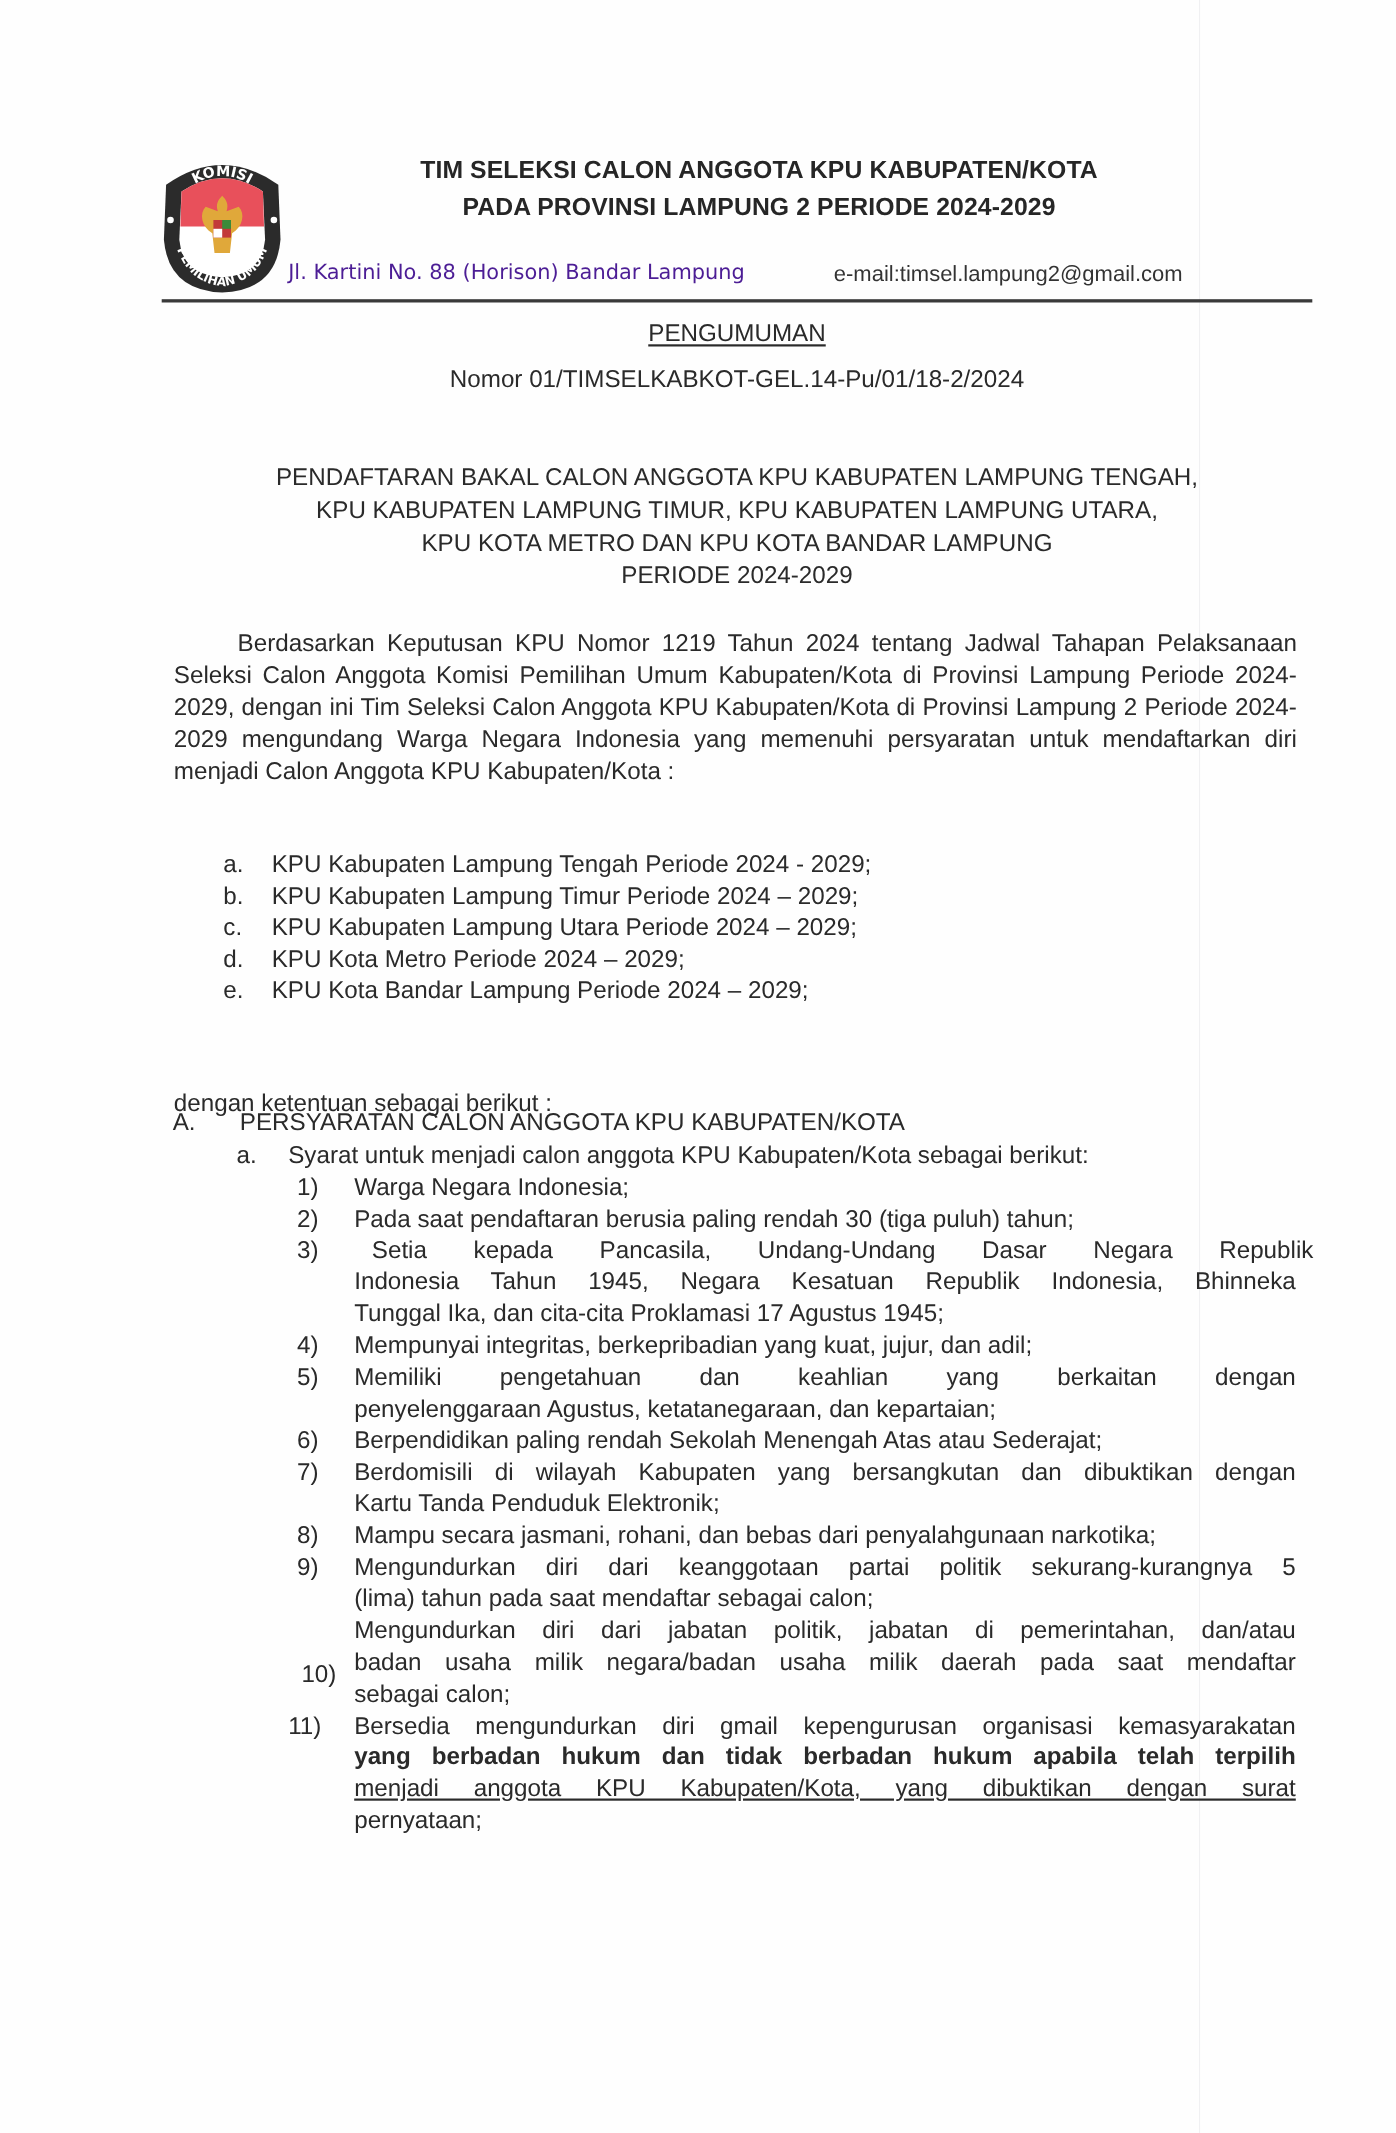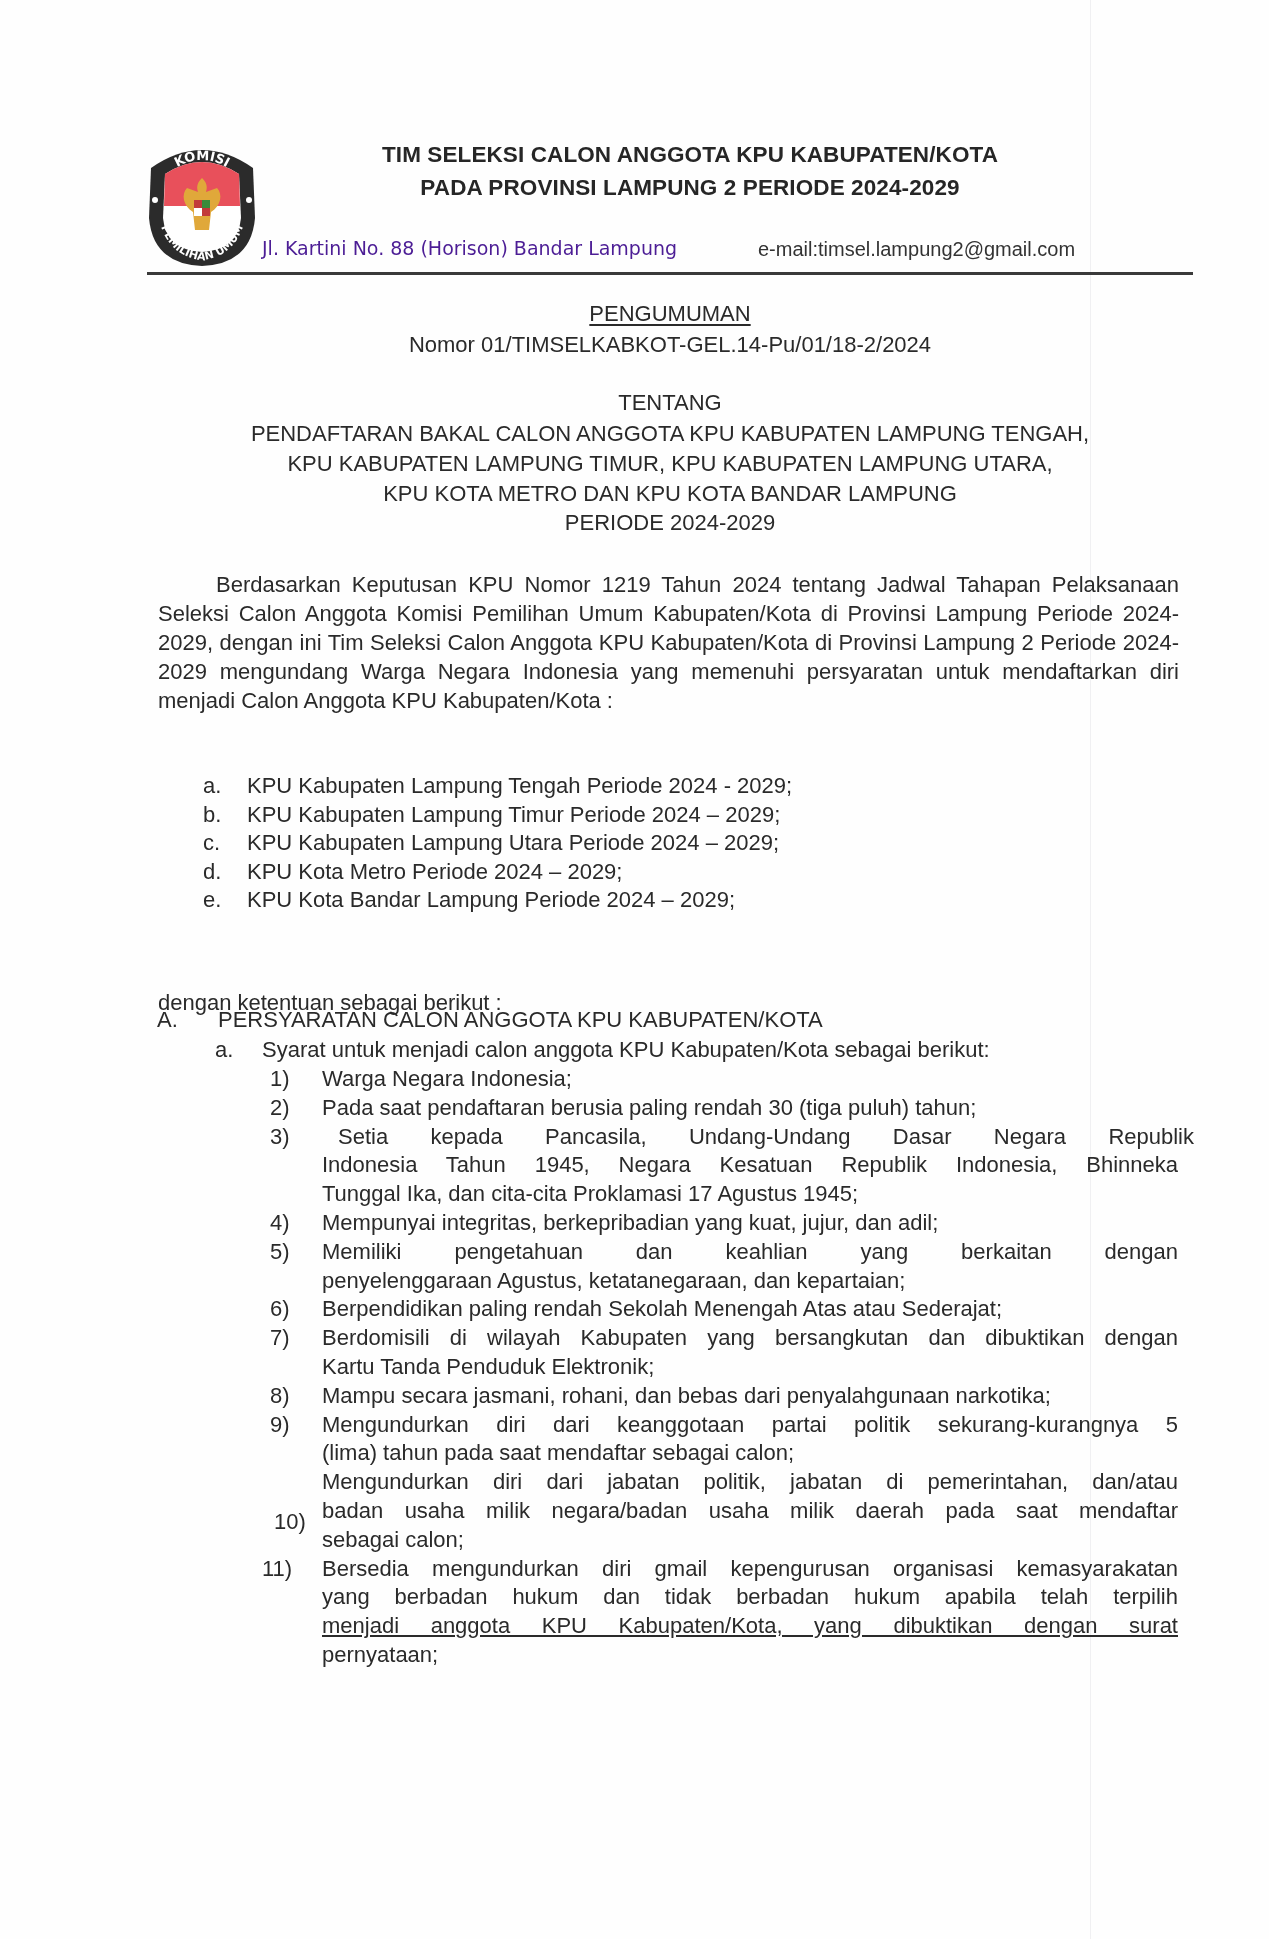--- a/index.html
+++ b/index.html
@@ -66,7 +66,7 @@
   <div class="lh-email">e-mail:timsel.lampung2@gmail.com</div>
   <div class="lh-rule"></div>
 
-  <div class="center" style="top:301px;">
+  <div class="center" style="top:290px;">
     <span class="underline">PENGUMUMAN</span>
   </div>
   <div class="center" style="top:332px;">Nomor 01/TIMSELKABKOT-GEL.14-Pu/01/18-2/2024</div>

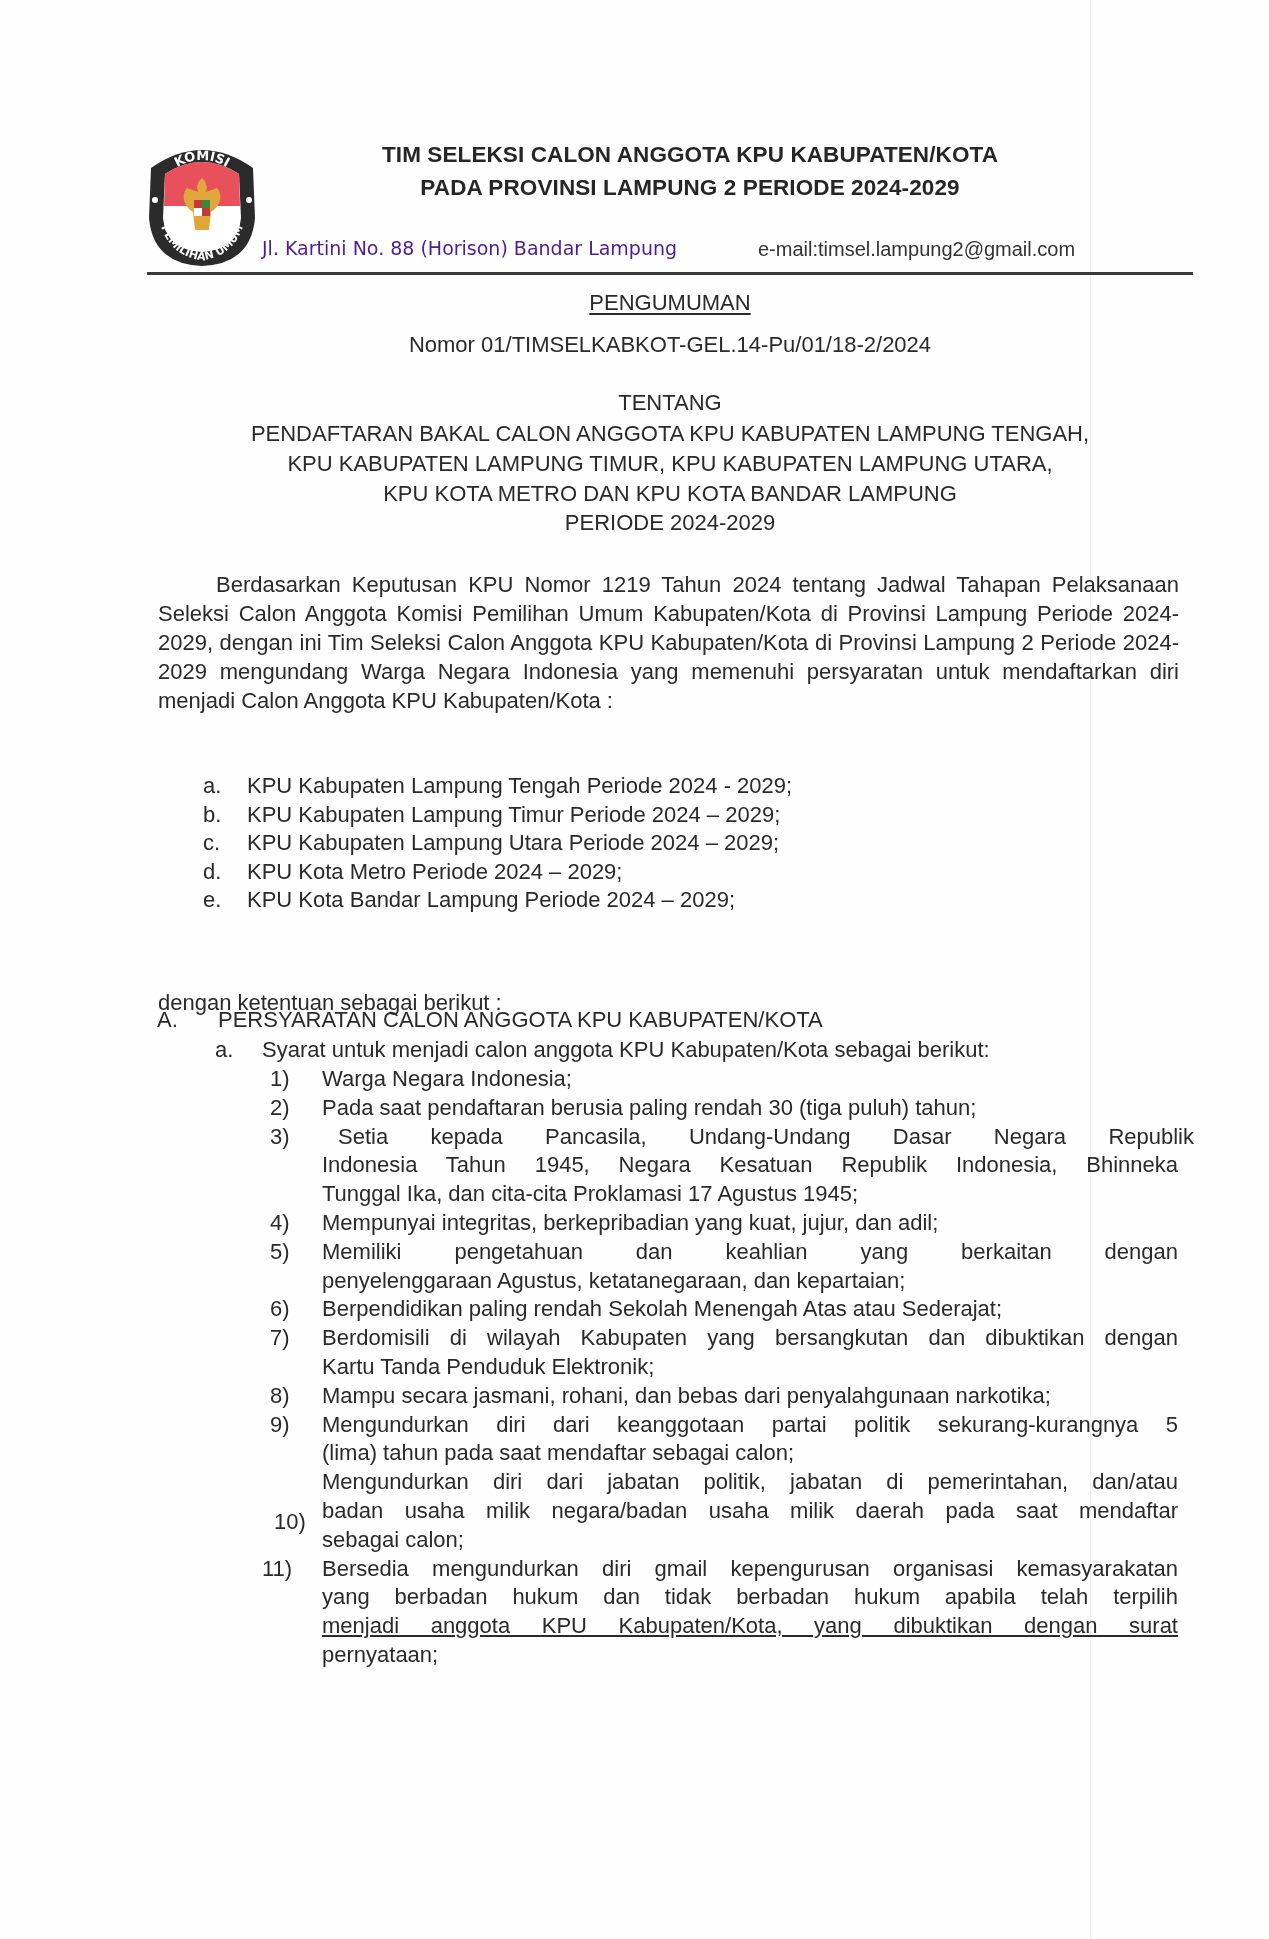--- a/index.html
+++ b/index.html
@@ -70,7 +70,6 @@
     <span class="underline">PENGUMUMAN</span>
   </div>
   <div class="center" style="top:332px;">Nomor 01/TIMSELKABKOT-GEL.14-Pu/01/18-2/2024</div>
-  <div class="center" style="top:390px;">TENTANG</div>
   <div class="center" style="top:421px;">PENDAFTARAN BAKAL CALON ANGGOTA KPU KABUPATEN LAMPUNG TENGAH,</div>
   <div class="center" style="top:451px;">KPU KABUPATEN LAMPUNG TIMUR, KPU KABUPATEN LAMPUNG UTARA,</div>
   <div class="center" style="top:481px;">KPU KOTA METRO DAN KPU KOTA BANDAR LAMPUNG</div>

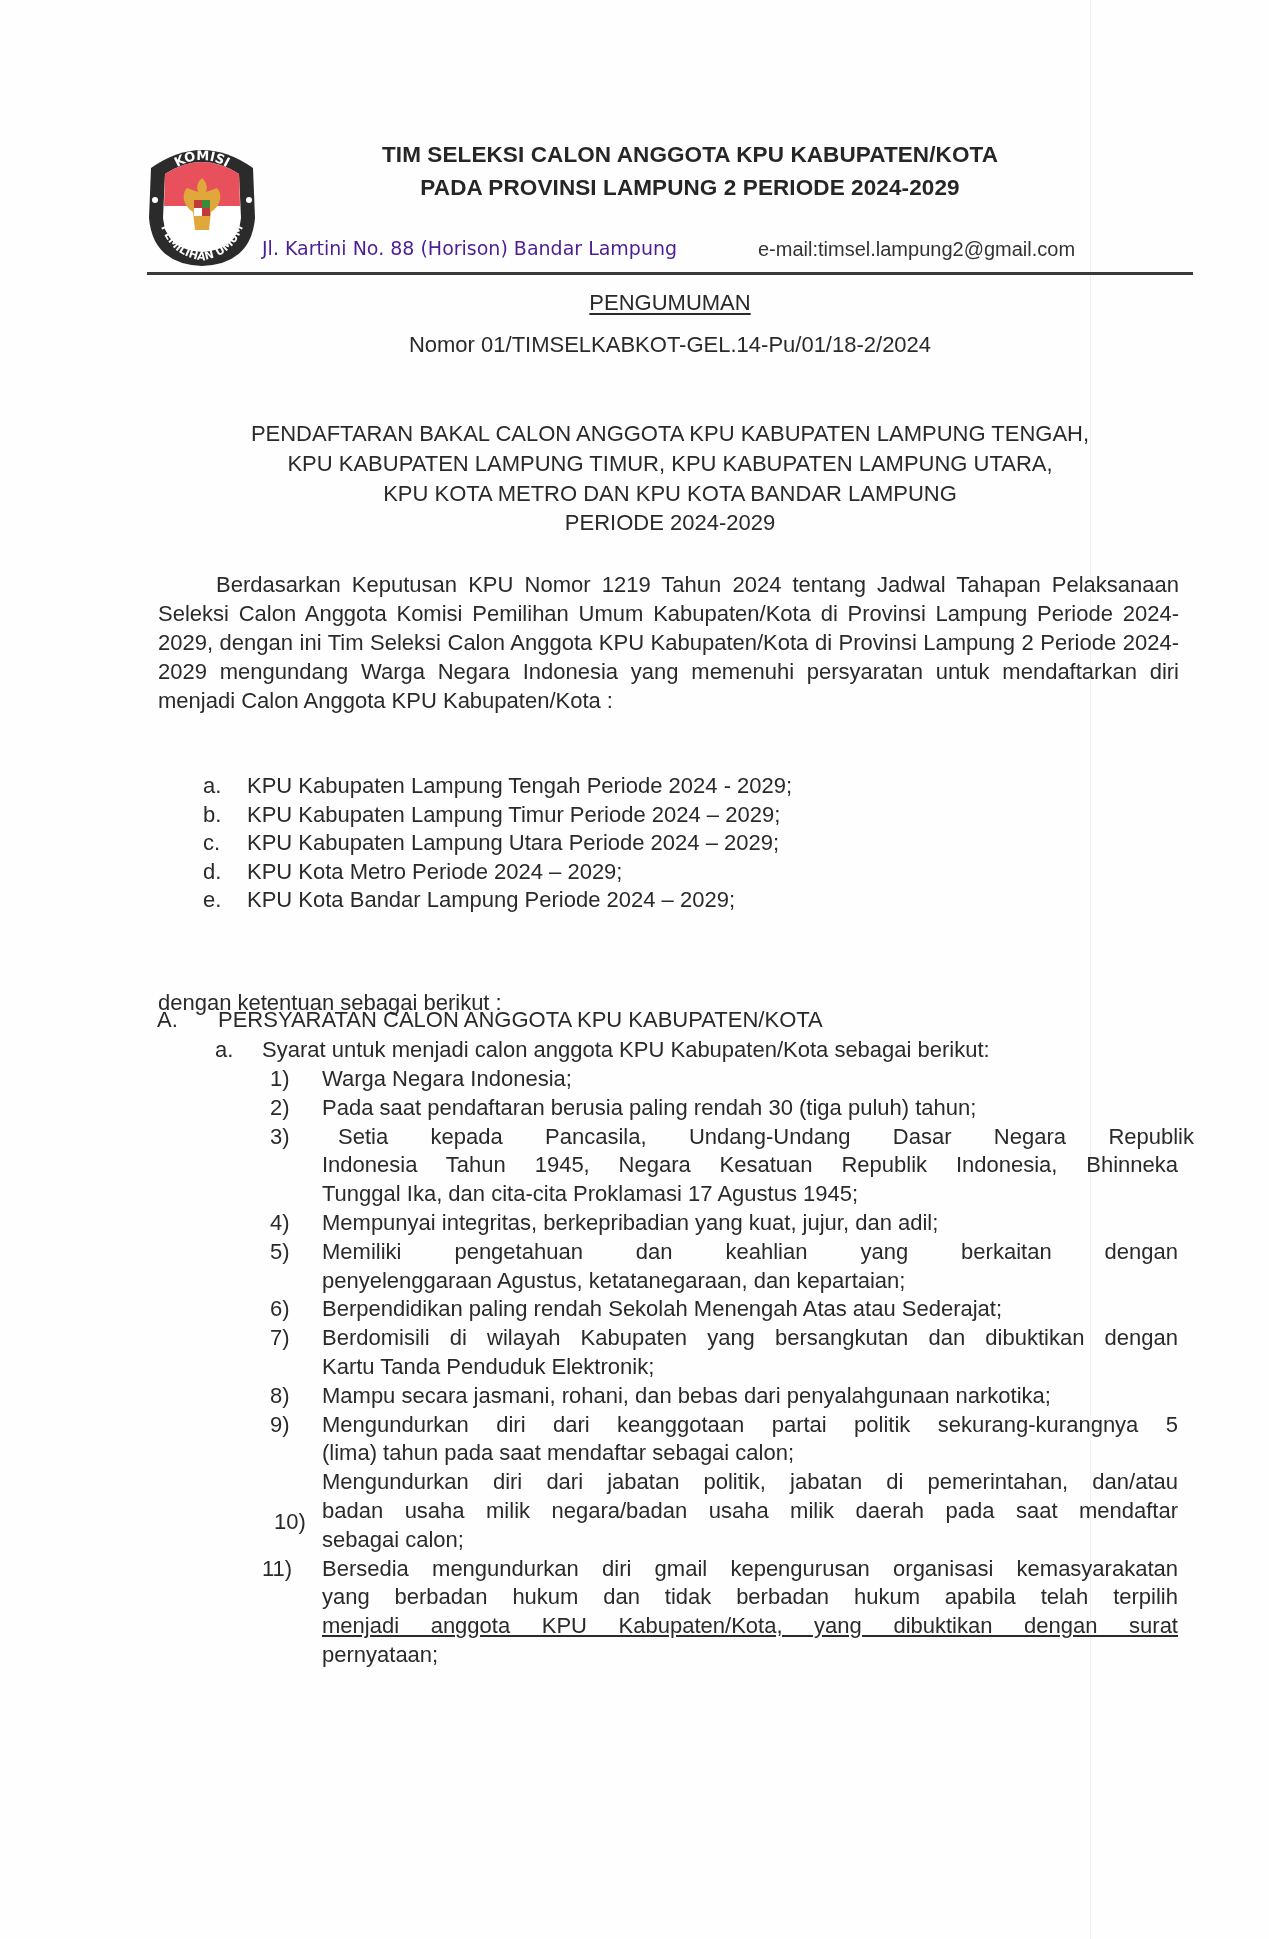--- a/index.html
+++ b/index.html
@@ -141,7 +141,7 @@
       <div class="list-row" style="left: 322px; top: 1524.8px;">sebagai calon;</div>
       <div class="list-row" style="left: 262px; top: 1553.6px;">11)</div>
       <div class="list-row" style="left: 322px; top: 1553.6px; width: 856px; text-align: justify; text-align-last: justify;">Bersedia mengundurkan diri gmail kepengurusan organisasi kemasyarakatan</div>
-      <div class="list-row" style="left: 322px; top: 1582.4px; width: 856px; text-align: justify; text-align-last: justify;">yang berbadan hukum dan tidak berbadan hukum apabila telah terpilih</div>
+      <div class="list-row" style="left: 322px; top: 1582.4px; width: 856px; text-align: justify; text-align-last: justify; font-weight: bold;">yang berbadan hukum dan tidak berbadan hukum apabila telah terpilih</div>
       <div class="list-row" style="left: 322px; top: 1611.2px; width: 856px; text-align: justify; text-align-last: justify; text-decoration: underline;">menjadi anggota KPU Kabupaten/Kota, yang dibuktikan dengan surat</div>
       <div class="list-row" style="left: 322px; top: 1640px;">pernyataan;</div>
     </div>

